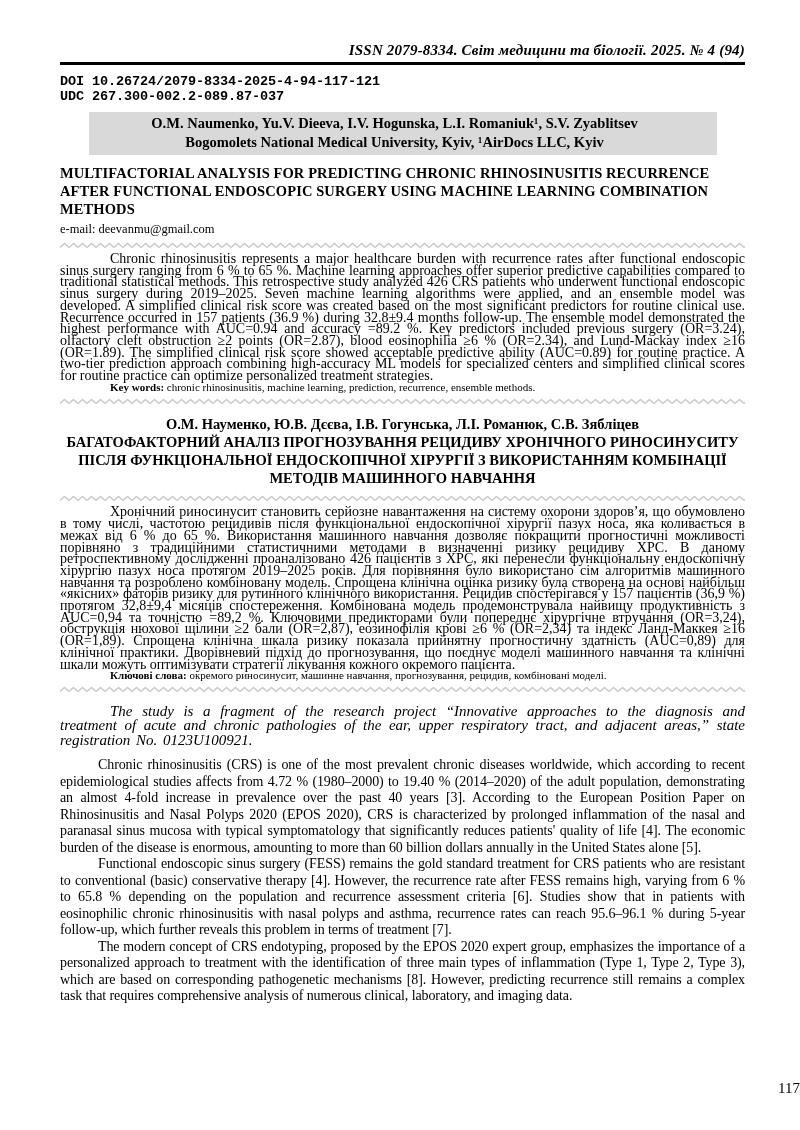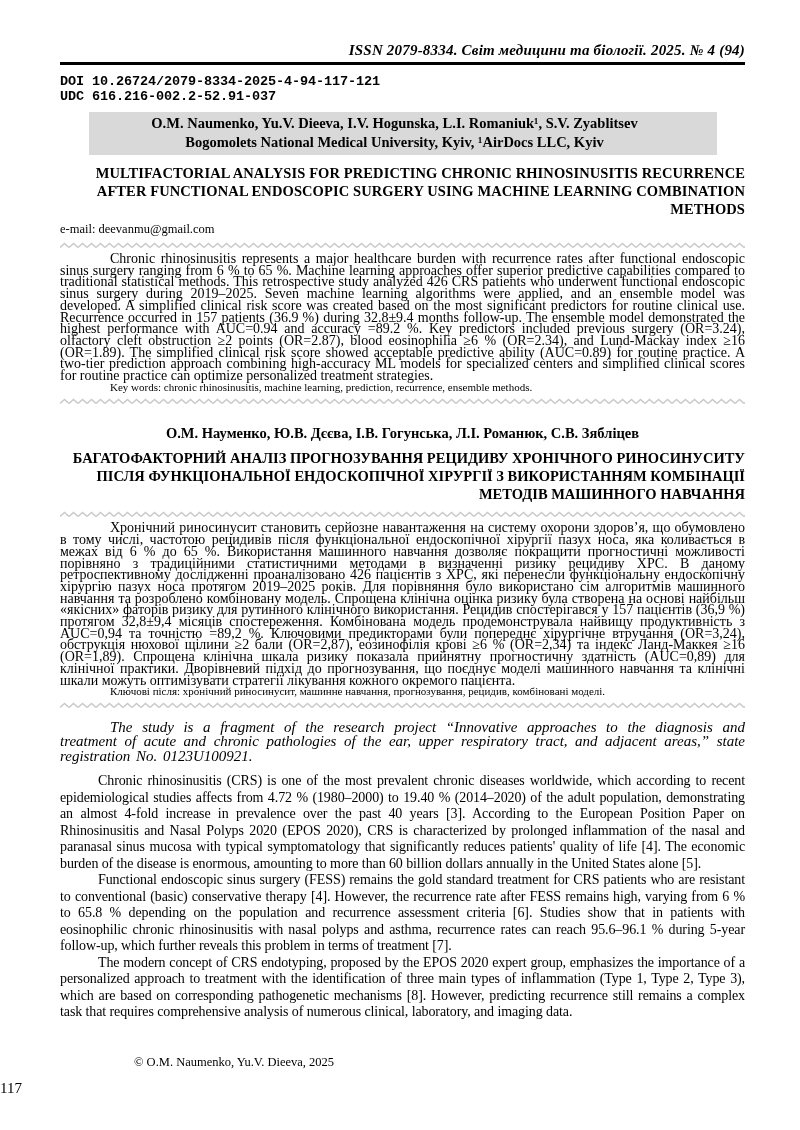--- a/index.html
+++ b/index.html
@@ -140,7 +140,7 @@
   <div class="header-rule"></div>
 
   <div class="doi-line">DOI 10.26724/2079-8334-2025-4-94-117-121</div>
-  <div class="udc-line">UDC 616.216-002.2-52.91-037</div>
+  <div class="udc-line">UDC 267.300-002.2-089.87-037</div>
 
   <div class="authors-box">
     <div>O.M. Naumenko, Yu.V. Dieeva, I.V. Hogunska, L.I. Romaniuk¹, S.V. Zyablitsev</div>

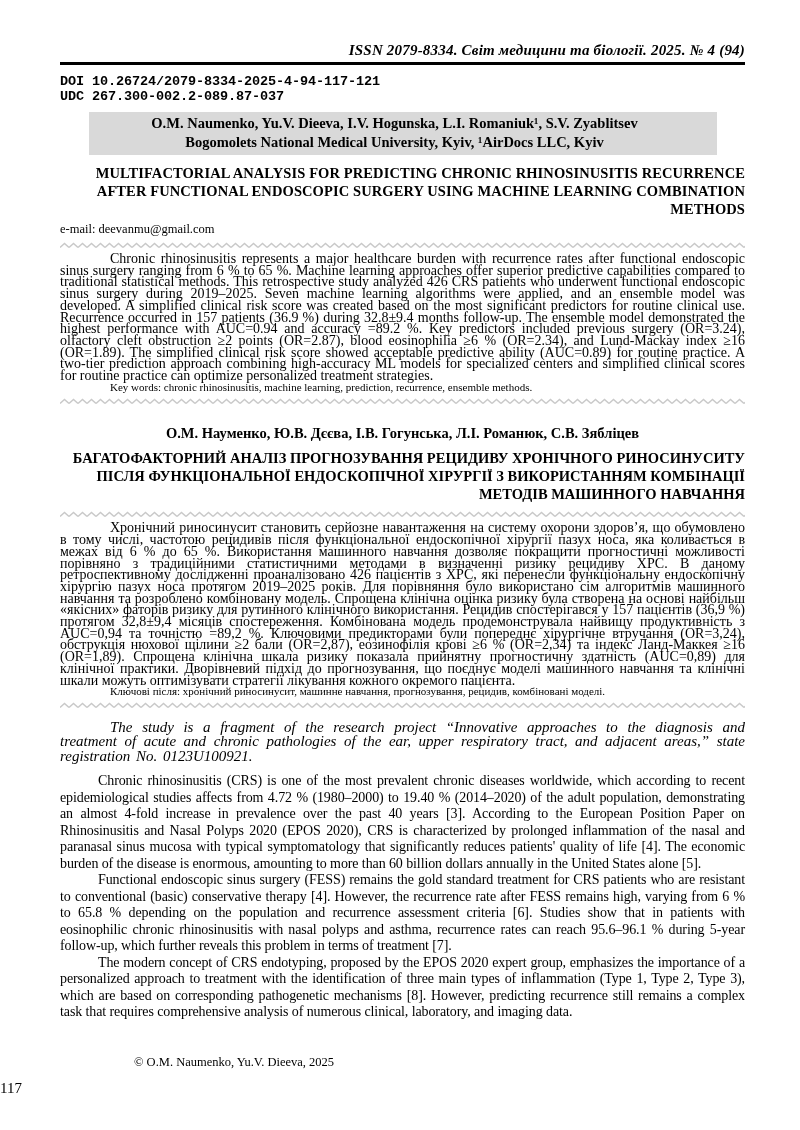--- a/index.html
+++ b/index.html
@@ -47,7 +47,7 @@
   }
   .title-en {
     margin-top: 9px;
-    text-align: right;
+    text-align: left;
     font-weight: bold;
     font-size: 14.5px;
     line-height: 18px;

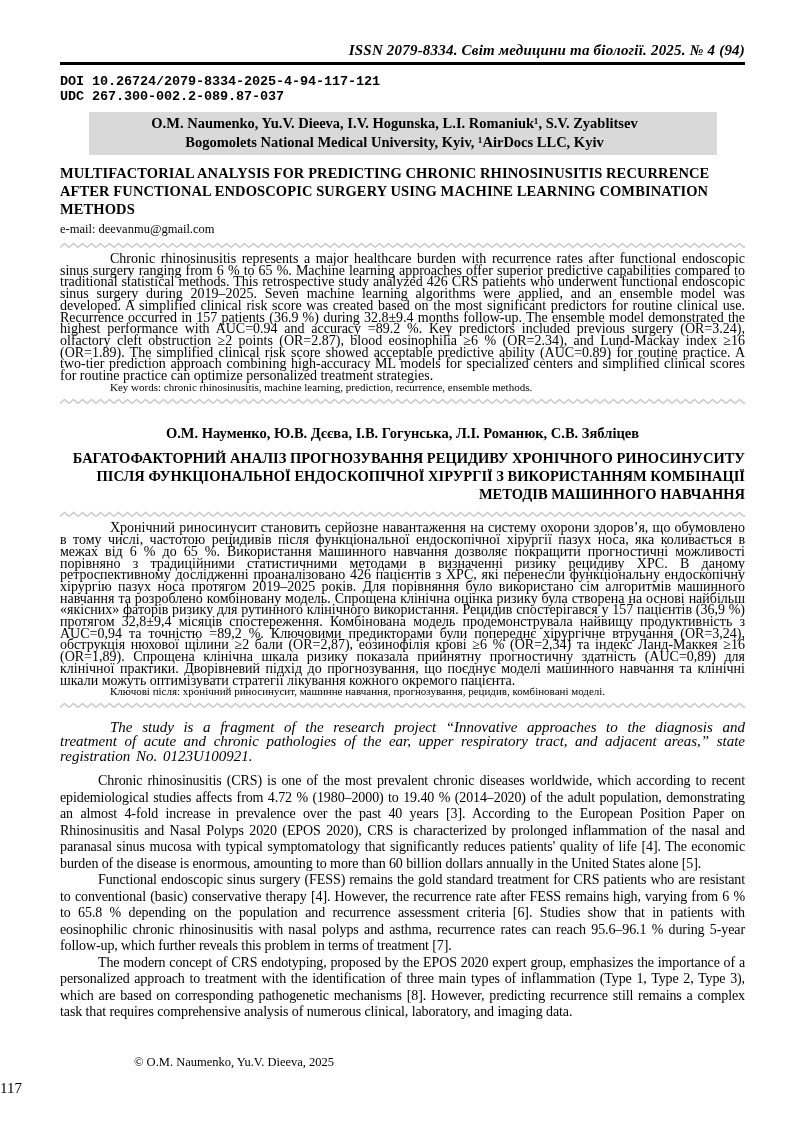--- a/index.html
+++ b/index.html
@@ -74,7 +74,7 @@
     text-align: justify;
     text-indent: 50px;
   }
-  .kw-label { font-weight: normal; }
+  .kw-label { font-weight: bold; }
   .authors-uk {
     margin-top: 19px;
     text-align: center;

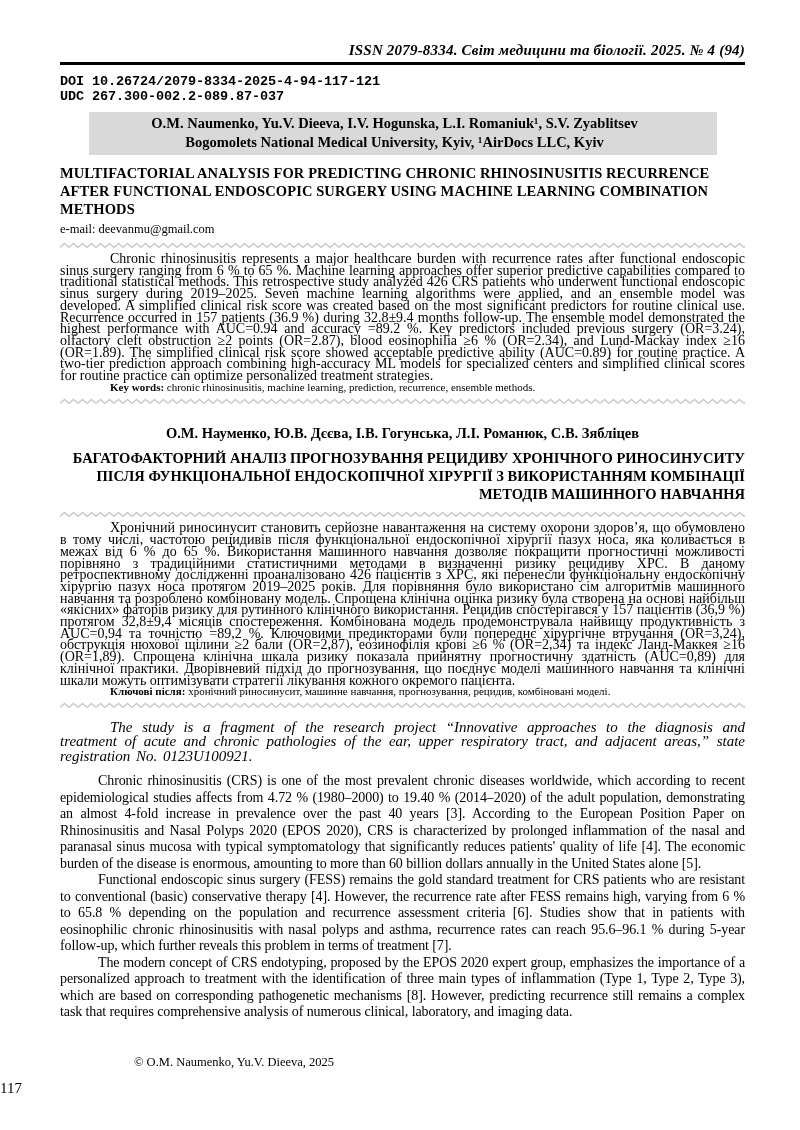--- a/index.html
+++ b/index.html
@@ -76,7 +76,7 @@
   }
   .kw-label { font-weight: bold; }
   .authors-uk {
-    margin-top: 19px;
+    margin-top: 10px;
     text-align: center;
     font-weight: bold;
     font-size: 14.5px;

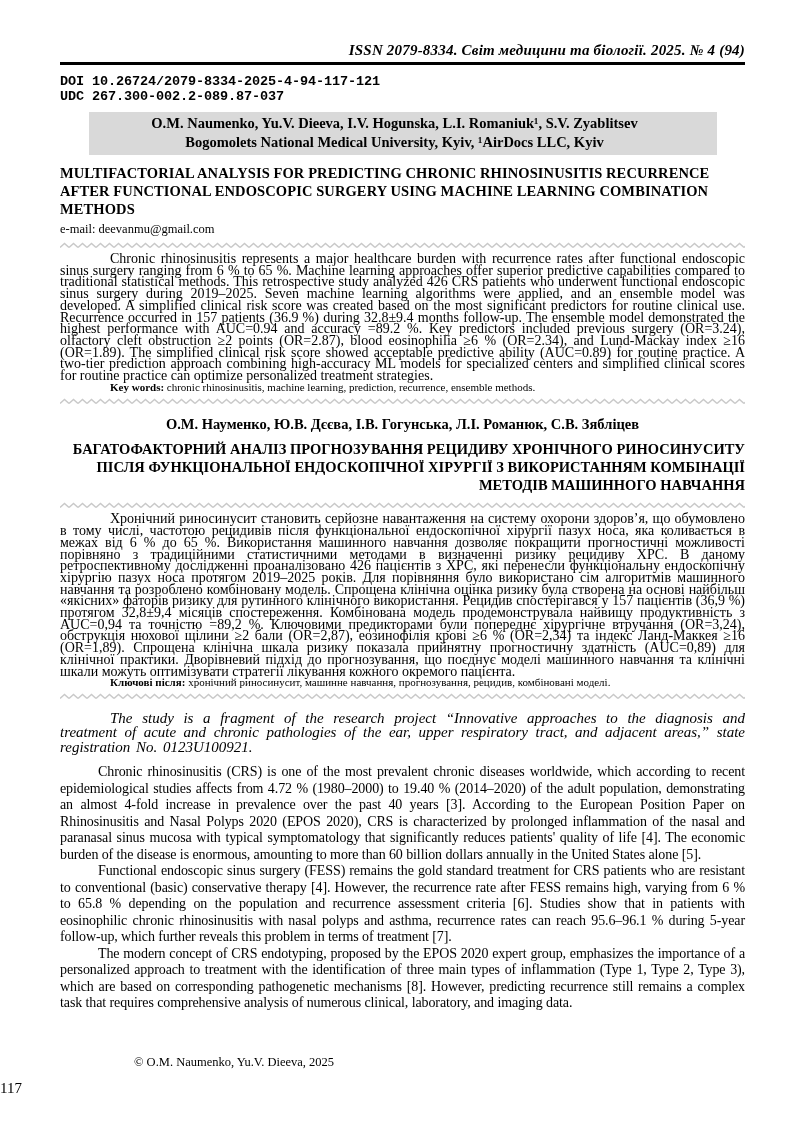--- a/index.html
+++ b/index.html
@@ -83,8 +83,7 @@
     line-height: 18px;
   }
   .title-uk {
-    margin-top: 7px;
-    text-align: right;
+    text-align: center;
     font-weight: bold;
     font-size: 14.5px;
     line-height: 18px;

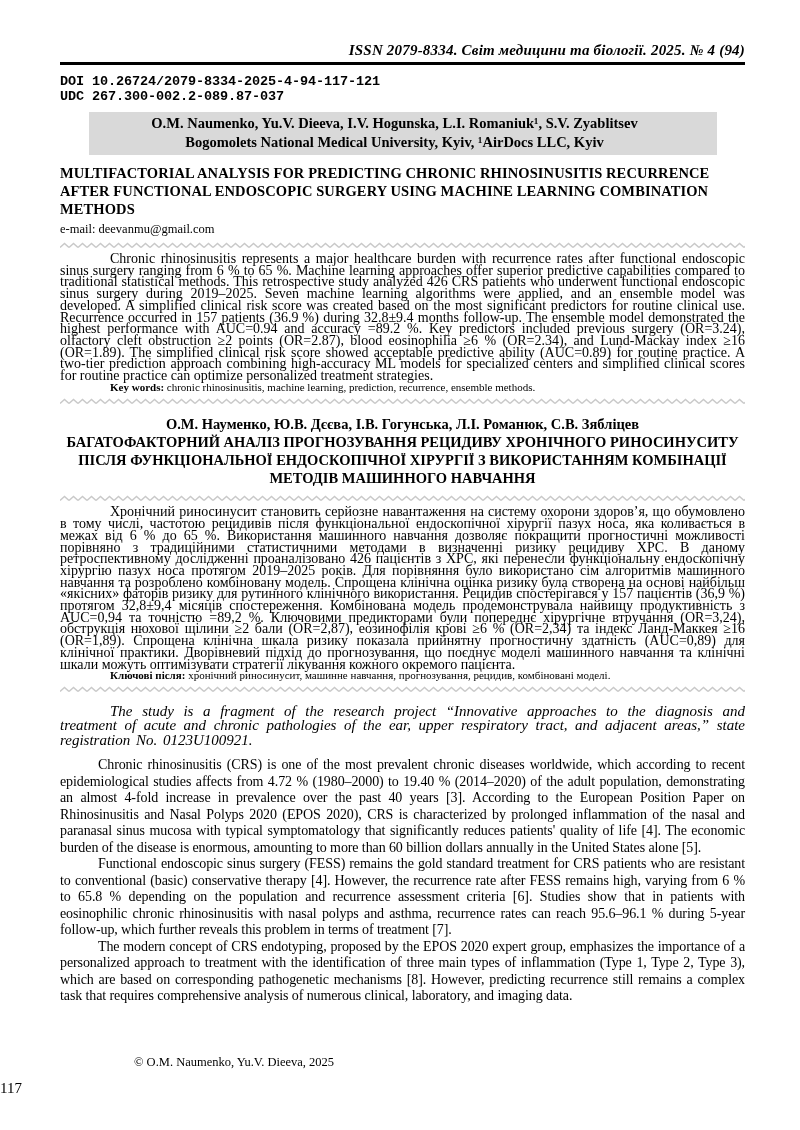--- a/index.html
+++ b/index.html
@@ -172,7 +172,7 @@
 
   <div class="abstract">Хронічний риносинусит становить серйозне навантаження на систему охорони здоров’я, що обумовлено в тому числі, частотою рецидивів після функціональної ендоскопічної хірургії пазух носа, яка коливається в межах від 6 % до 65 %. Використання машинного навчання дозволяє покращити прогностичні можливості порівняно з традиційними статистичними методами в визначенні ризику рецидиву ХРС. В даному ретроспективному дослідженні проаналізовано 426 пацієнтів з ХРС, які перенесли функціональну ендоскопічну хірургію пазух носа протягом 2019–2025 років. Для порівняння було використано сім алгоритмів машинного навчання та розроблено комбіновану модель. Спрощена клінічна оцінка ризику була створена на основі найбільш «якісних» фаторів ризику для рутинного клінічного використання. Рецидив спостерігався у 157 пацієнтів (36,9 %) протягом 32,8±9,4 місяців спостереження. Комбінована модель продемонструвала найвищу продуктивність з AUC=0,94 та точністю =89,2 %. Ключовими предикторами були попереднє хірургічне втручання (OR=3,24), обструкція нюхової щілини ≥2 бали (OR=2,87), еозинофілія крові ≥6 % (OR=2,34) та індекс Ланд-Маккея ≥16 (OR=1,89). Спрощена клінічна шкала ризику показала прийнятну прогностичну здатність (AUC=0,89) для клінічної практики. Дворівневий підхід до прогнозування, що поєднує моделі машинного навчання та клінічні шкали можуть оптимізувати стратегії лікування кожного окремого пацієнта.</div>
   <div class="kw-line">
-    <span class="kw-label">Ключові після:</span><span> хронічний риносинусит, машинне навчання, прогнозування, рецидив, комбіновані моделі.</span>
+    <span class="kw-label">Ключові слова:</span><span> хронічний риносинусит, машинне навчання, прогнозування, рецидив, комбіновані моделі.</span>
   </div>
 
   <svg class="zigzag" style="margin-top:4px" width="685" height="7">

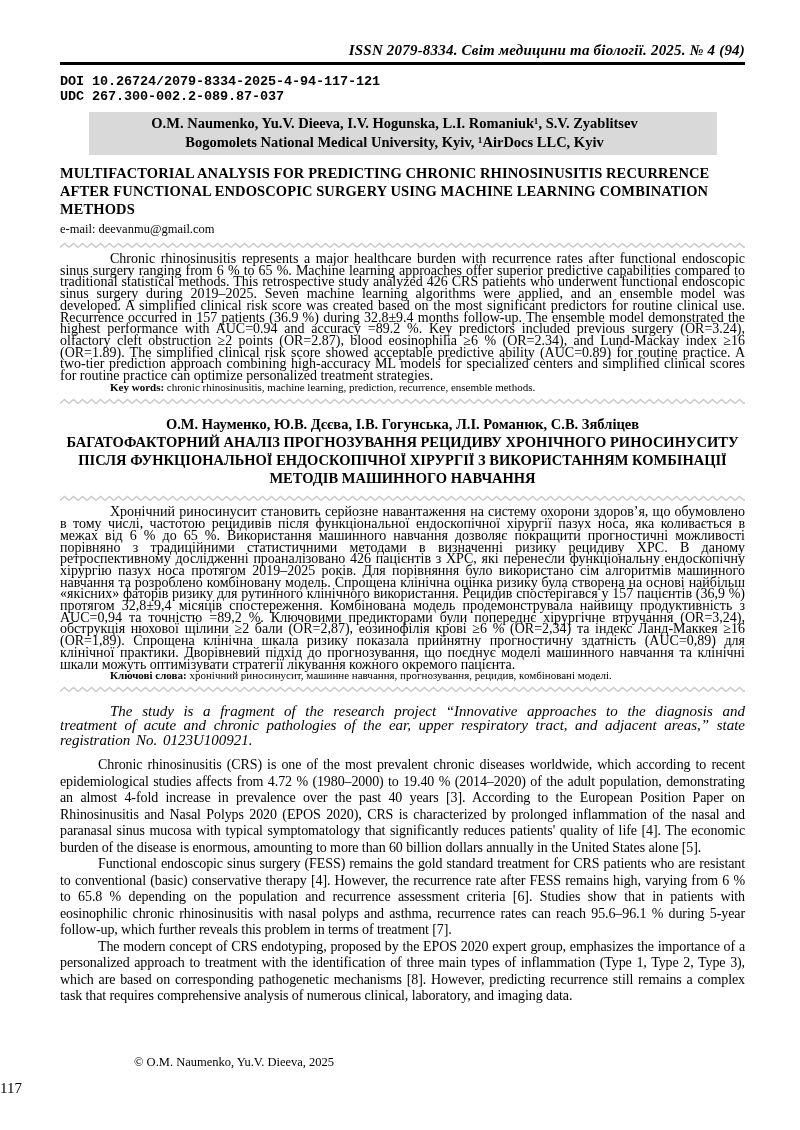--- a/index.html
+++ b/index.html
@@ -172,7 +172,7 @@
 
   <div class="abstract">Хронічний риносинусит становить серйозне навантаження на систему охорони здоров’я, що обумовлено в тому числі, частотою рецидивів після функціональної ендоскопічної хірургії пазух носа, яка коливається в межах від 6 % до 65 %. Використання машинного навчання дозволяє покращити прогностичні можливості порівняно з традиційними статистичними методами в визначенні ризику рецидиву ХРС. В даному ретроспективному дослідженні проаналізовано 426 пацієнтів з ХРС, які перенесли функціональну ендоскопічну хірургію пазух носа протягом 2019–2025 років. Для порівняння було використано сім алгоритмів машинного навчання та розроблено комбіновану модель. Спрощена клінічна оцінка ризику була створена на основі найбільш «якісних» фаторів ризику для рутинного клінічного використання. Рецидив спостерігався у 157 пацієнтів (36,9 %) протягом 32,8±9,4 місяців спостереження. Комбінована модель продемонструвала найвищу продуктивність з AUC=0,94 та точністю =89,2 %. Ключовими предикторами були попереднє хірургічне втручання (OR=3,24), обструкція нюхової щілини ≥2 бали (OR=2,87), еозинофілія крові ≥6 % (OR=2,34) та індекс Ланд-Маккея ≥16 (OR=1,89). Спрощена клінічна шкала ризику показала прийнятну прогностичну здатність (AUC=0,89) для клінічної практики. Дворівневий підхід до прогнозування, що поєднує моделі машинного навчання та клінічні шкали можуть оптимізувати стратегії лікування кожного окремого пацієнта.</div>
   <div class="kw-line">
-    <span class="kw-label">Ключові слова:</span><span> хронічний риносинусит, машинне навчання, прогнозування, рецидив, комбіновані моделі.</span>
+    <span class="kw-label">Ключові слова:</span><span> окремого риносинусит, машинне навчання, прогнозування, рецидив, комбіновані моделі.</span>
   </div>
 
   <svg class="zigzag" style="margin-top:4px" width="685" height="7">

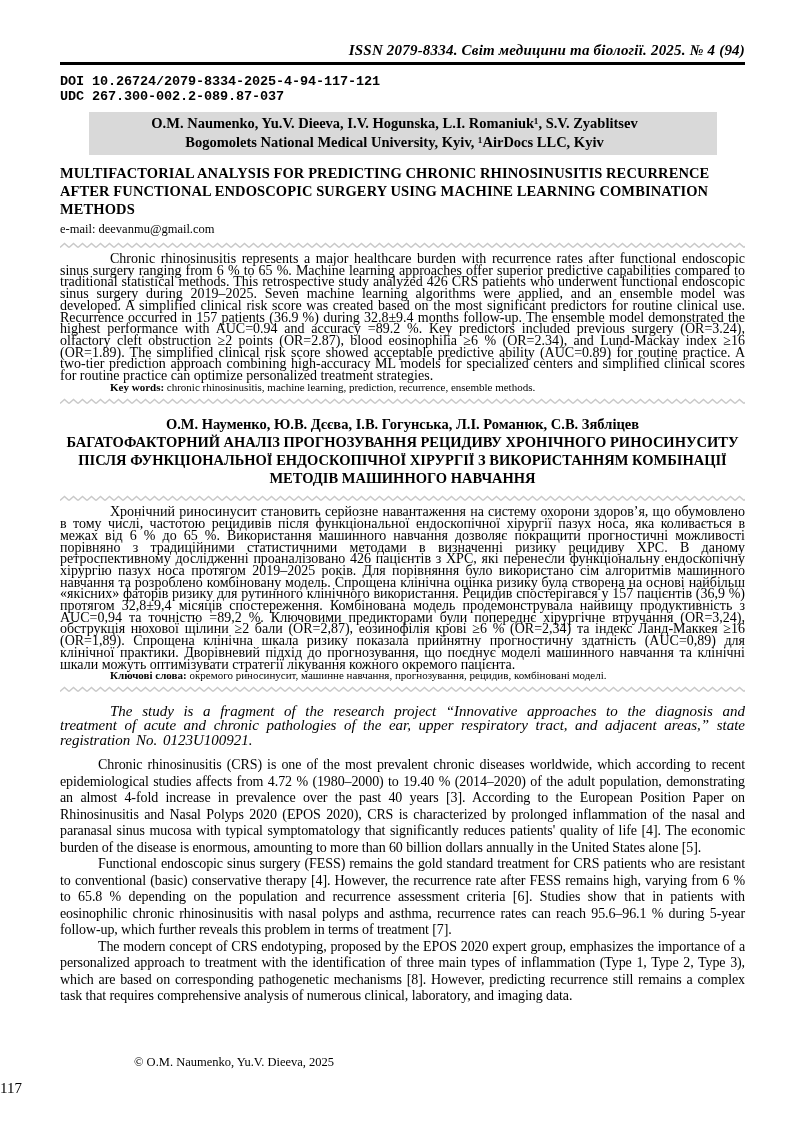--- a/index.html
+++ b/index.html
@@ -188,7 +188,6 @@
   </div>
 
   <div class="footer-row">
-    <span class="footer-copyright">©  O.M. Naumenko, Yu.V. Dieeva, 2025</span>
   </div>
   <div class="page-number">117</div>
 

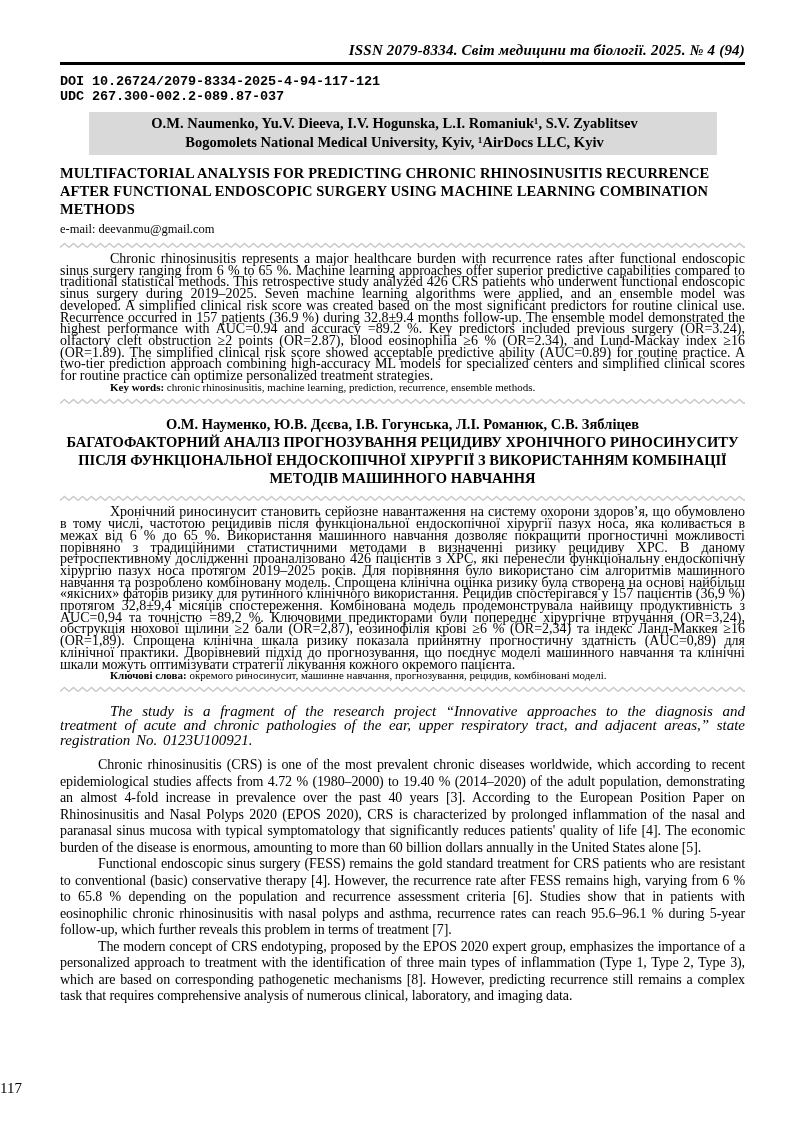--- a/index.html
+++ b/index.html
@@ -118,7 +118,7 @@
     position: absolute;
     left: 0; width: 800px;
     top: 1080px;
-    text-align: left;
+    text-align: right;
     font-size: 15px;
   }
 </style>

